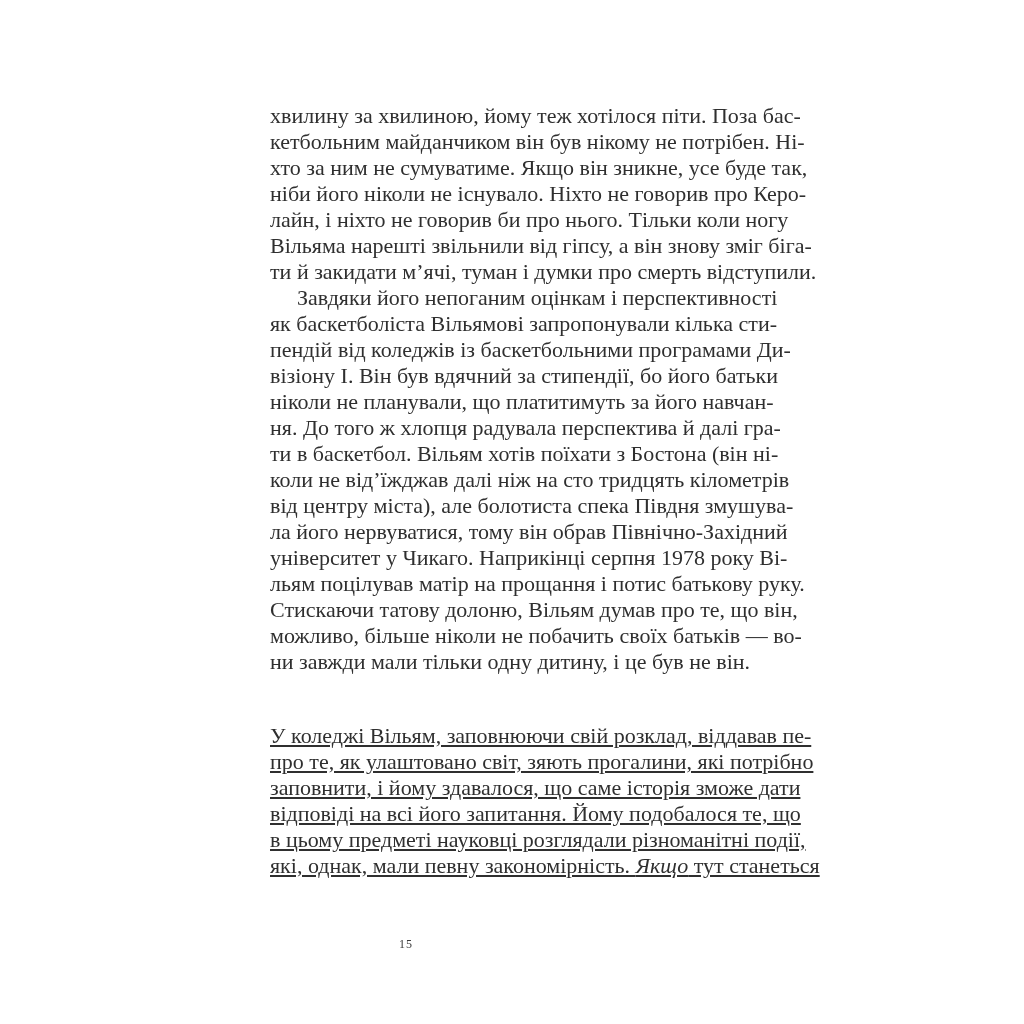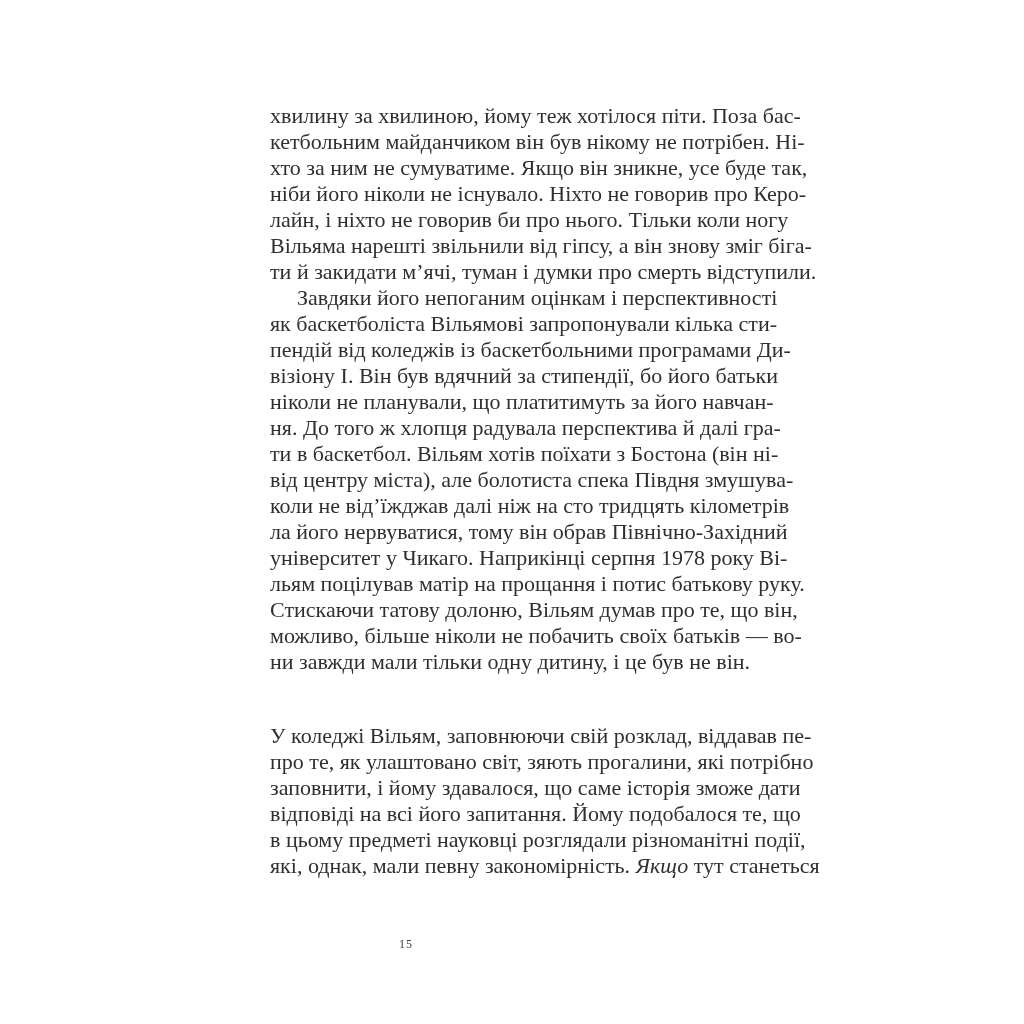--- a/index.html
+++ b/index.html
@@ -80,8 +80,8 @@
       <span class="line">ніколи не планували, що платитимуть за його навчан-</span>
       <span class="line">ня. До того ж хлопця радувала перспектива й далі гра-</span>
       <span class="line">ти в баскетбол. Вільям хотів поїхати з Бостона (він ні-</span>
+      <span class="line">коли не від’їжджав далі ніж на сто тридцять кілометрів</span>
       <span class="line">від центру міста), але болотиста спека Півдня змушува-</span>
-      <span class="line">коли не від’їжджав далі ніж на сто тридцять кілометрів</span>
       <span class="line">ла його нервуватися, тому він обрав Північно-Західний</span>
       <span class="line">університет у Чикаго. Наприкінці серпня 1978 року Ві-</span>
       <span class="line">льям поцілував матір на прощання і потис батькову руку.</span>

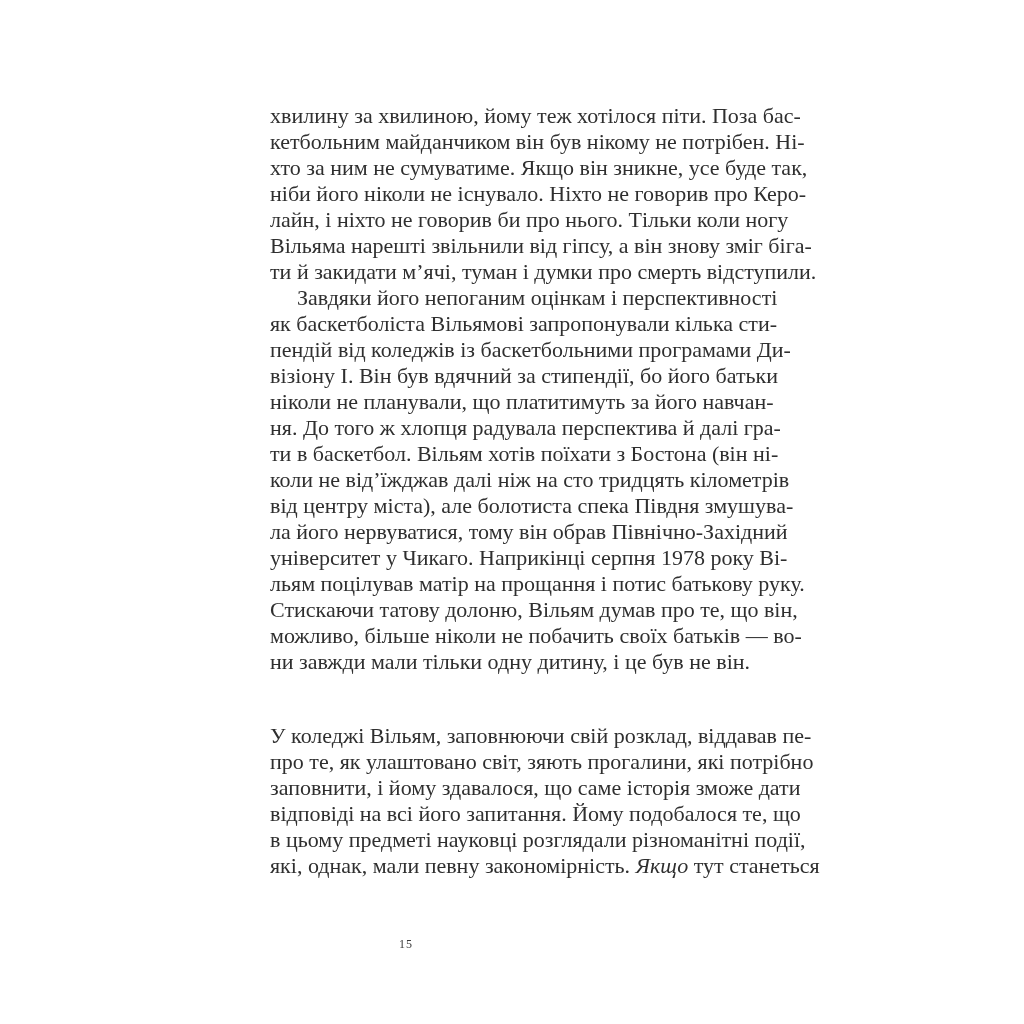--- a/index.html
+++ b/index.html
@@ -43,7 +43,7 @@
     padding-left: 27px;
   }
   .section-1 { top: 103px; }
-  .section-2 { top: 723px; }
+  .section-2 { top: 723px; text-decoration: underline; }
   em { font-style: italic; }
   .page-number {
     position: absolute;

